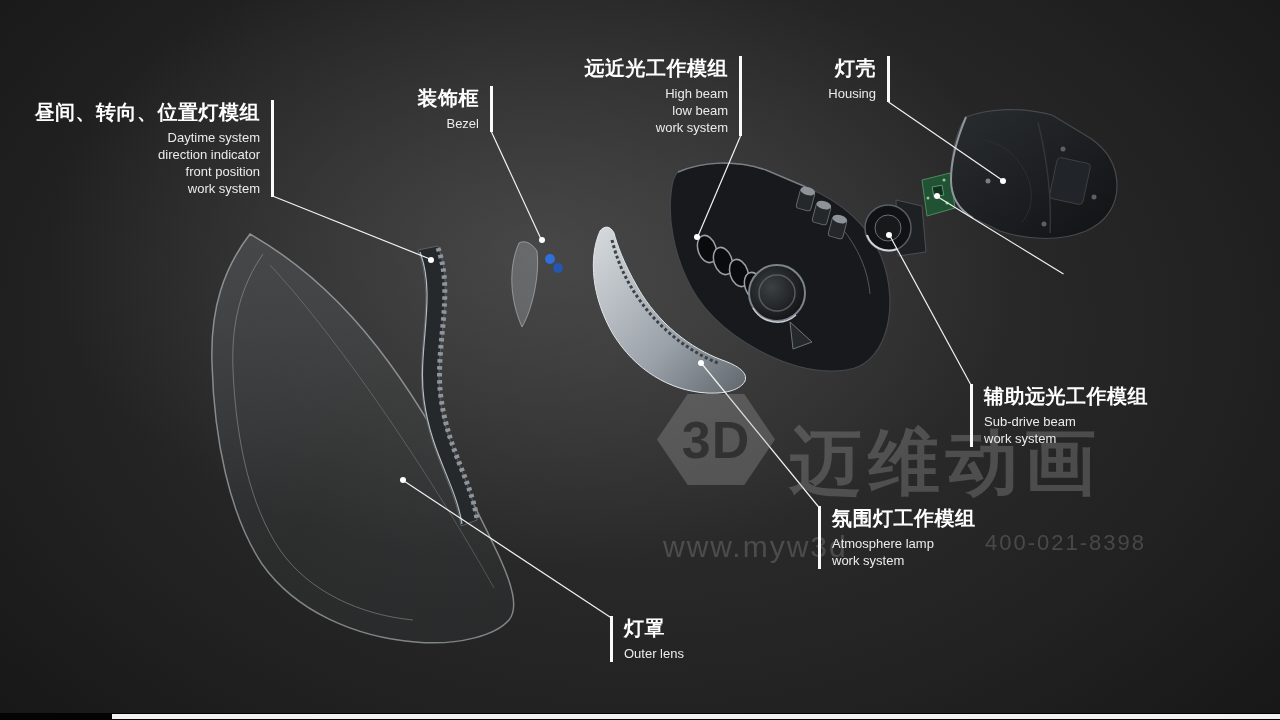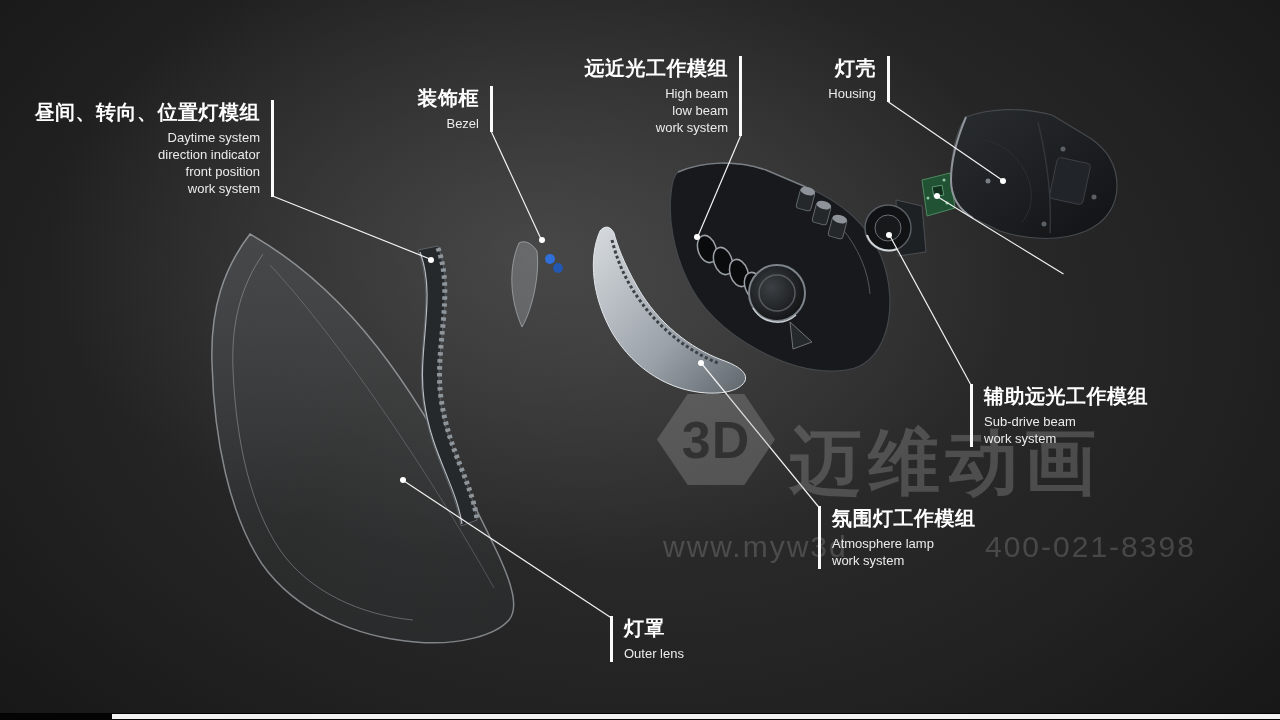--- a/index.html
+++ b/index.html
@@ -30,7 +30,7 @@
     color:rgba(168,168,168,0.30);letter-spacing:6px;white-space:nowrap;
   }
   .wm-url{position:absolute;left:663px;top:530px;font-size:30px;color:rgba(168,168,168,0.28);letter-spacing:2px;}
-  .wm-phone{position:absolute;left:985px;top:530px;font-size:30px;color:rgba(168,168,168,0.28);letter-spacing:2px;}
+  .wm-phone{position:absolute;left:985px;top:530px;font-size:22px;color:rgba(168,168,168,0.28);letter-spacing:2px;}
   
   .label{position:absolute;color:#ffffff;z-index:3;}
   .label .bar{position:absolute;top:0;bottom:0;width:3px;background:#fafafa;}

